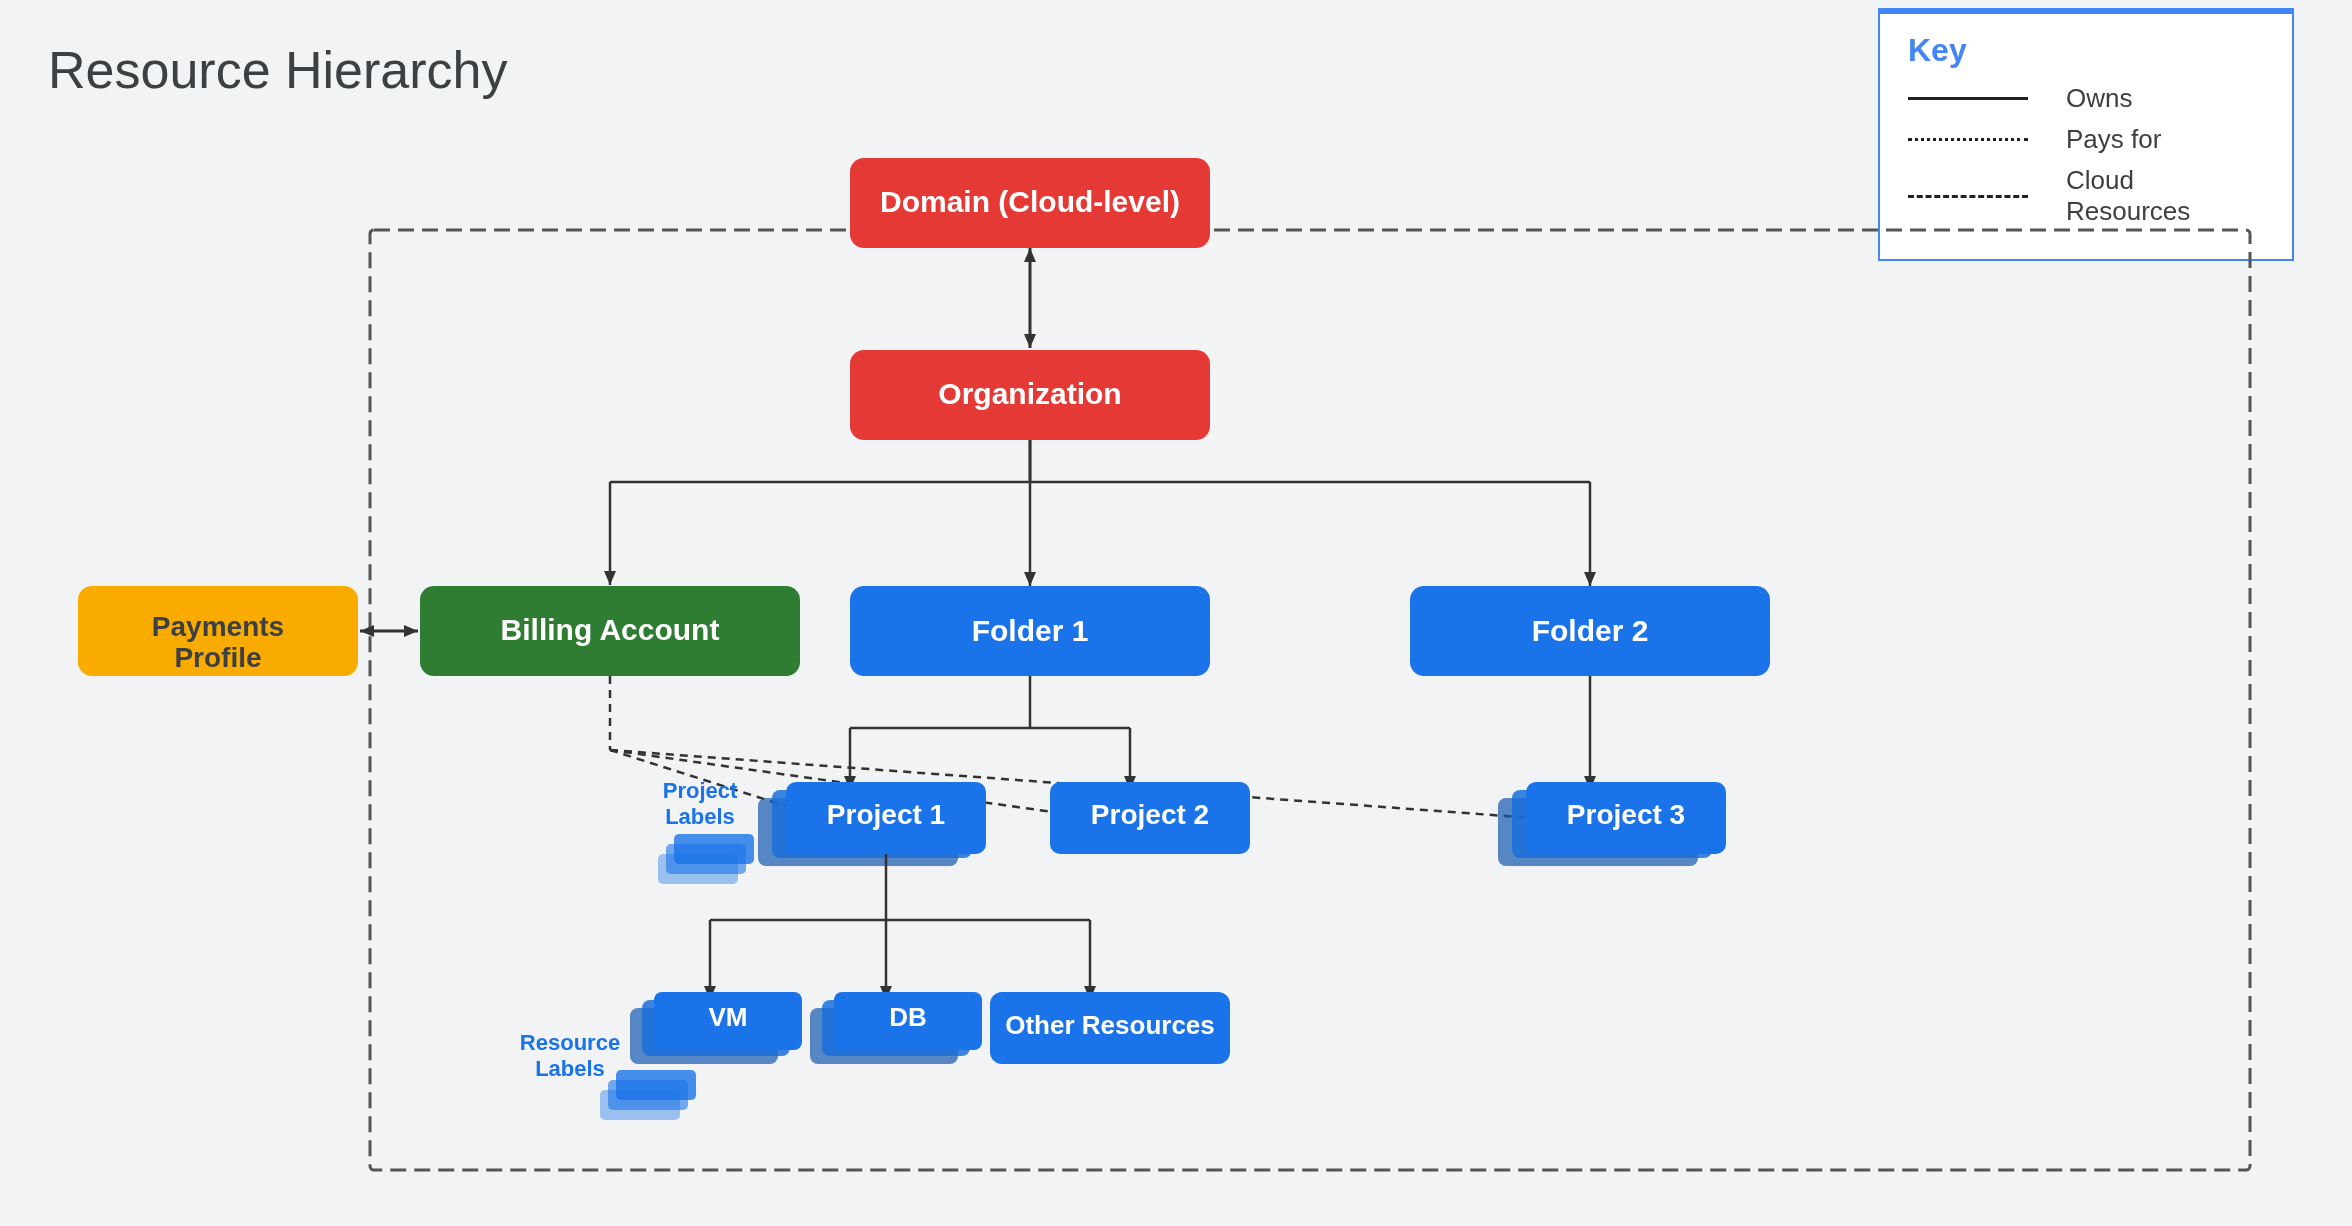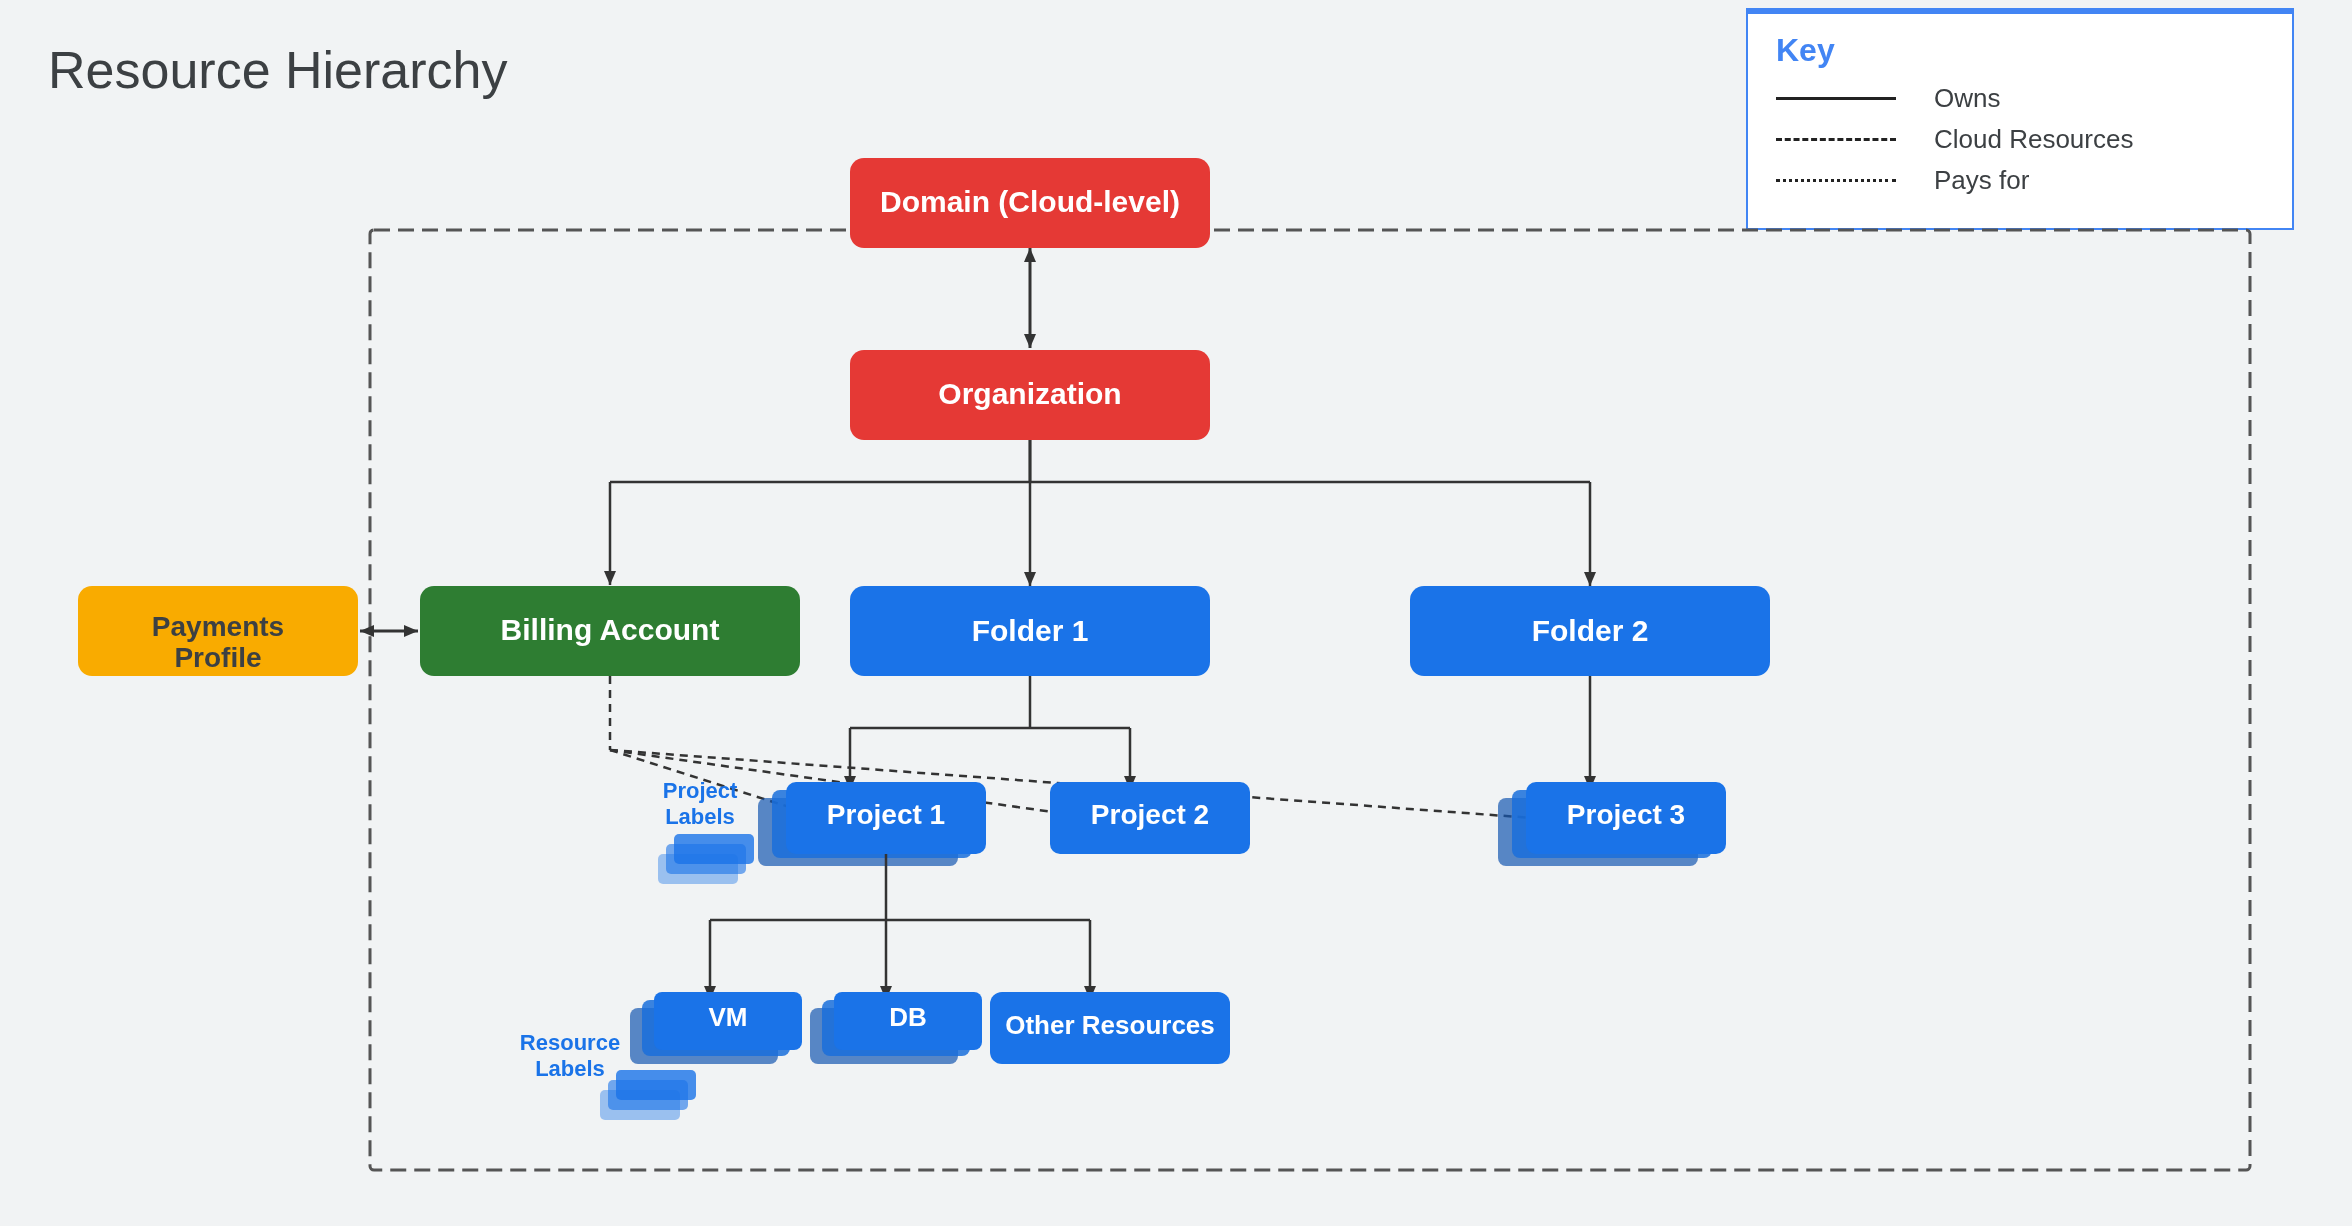--- a/index.html
+++ b/index.html
@@ -24,7 +24,7 @@
       position: absolute;
       top: 8px;
       right: 58px;
-      width: 548px;
+      width: 416px;
       border: 2px solid #4285f4;
       border-top: 6px solid #4285f4;
       background: #fff;

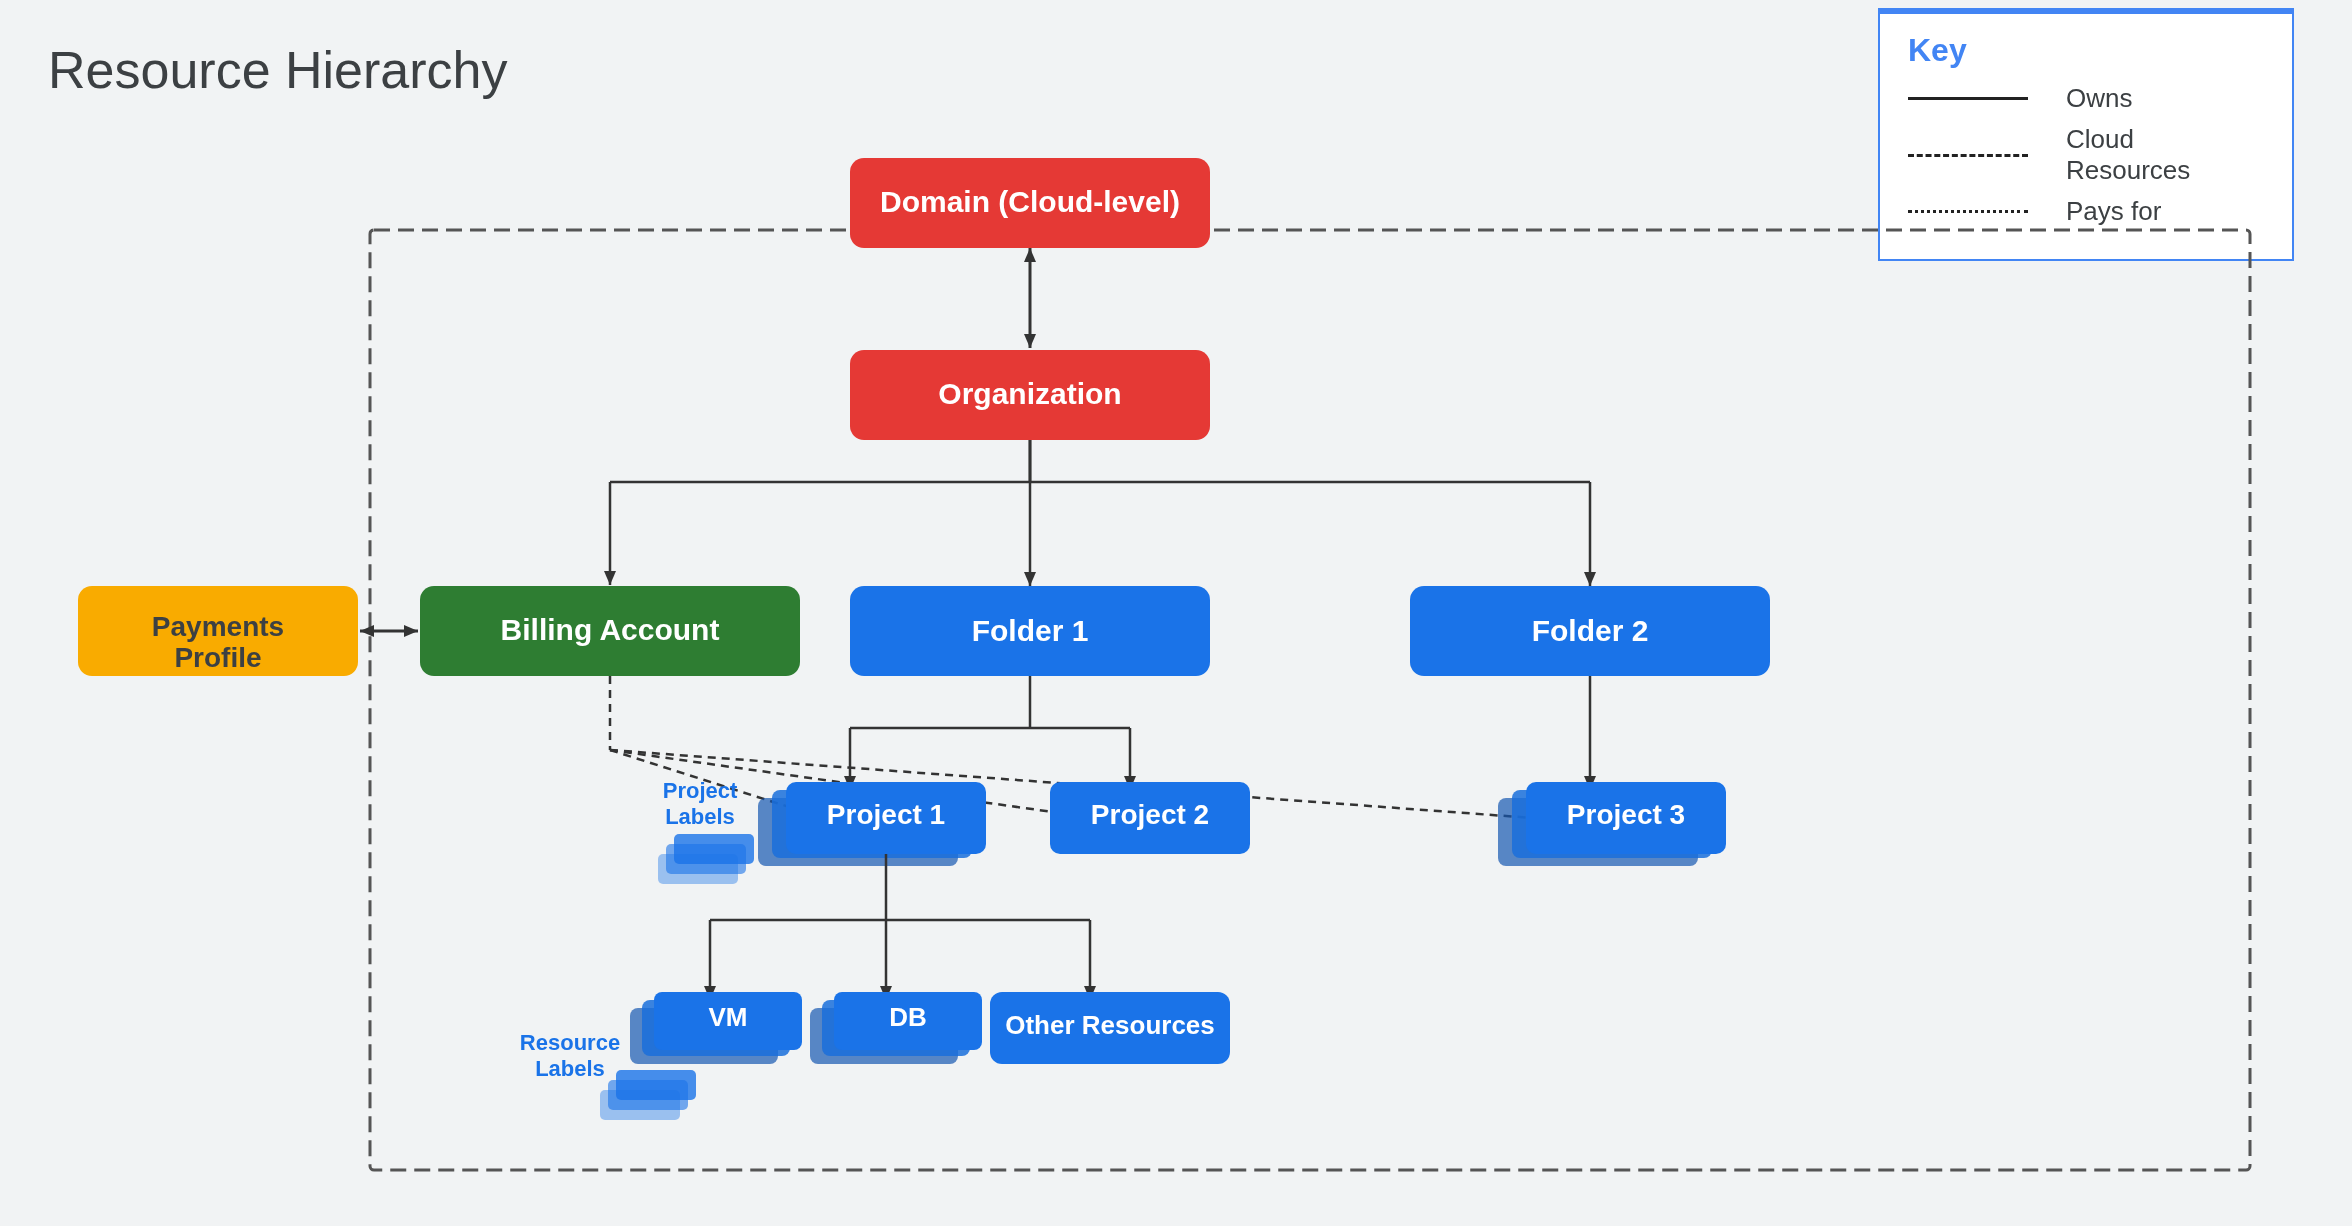--- a/index.html
+++ b/index.html
@@ -65,12 +65,12 @@
     <span>Owns</span>
   </div>
   <div class="key-item">
+    <div class="key-line key-dotted"></div>
+    <span>Pays for</span>
+  </div>
+  <div class="key-item">
     <div class="key-line key-dashed"></div>
     <span>Cloud Resources</span>
-  </div>
-  <div class="key-item">
-    <div class="key-line key-dotted"></div>
-    <span>Pays for</span>
   </div>
 </div>
 

